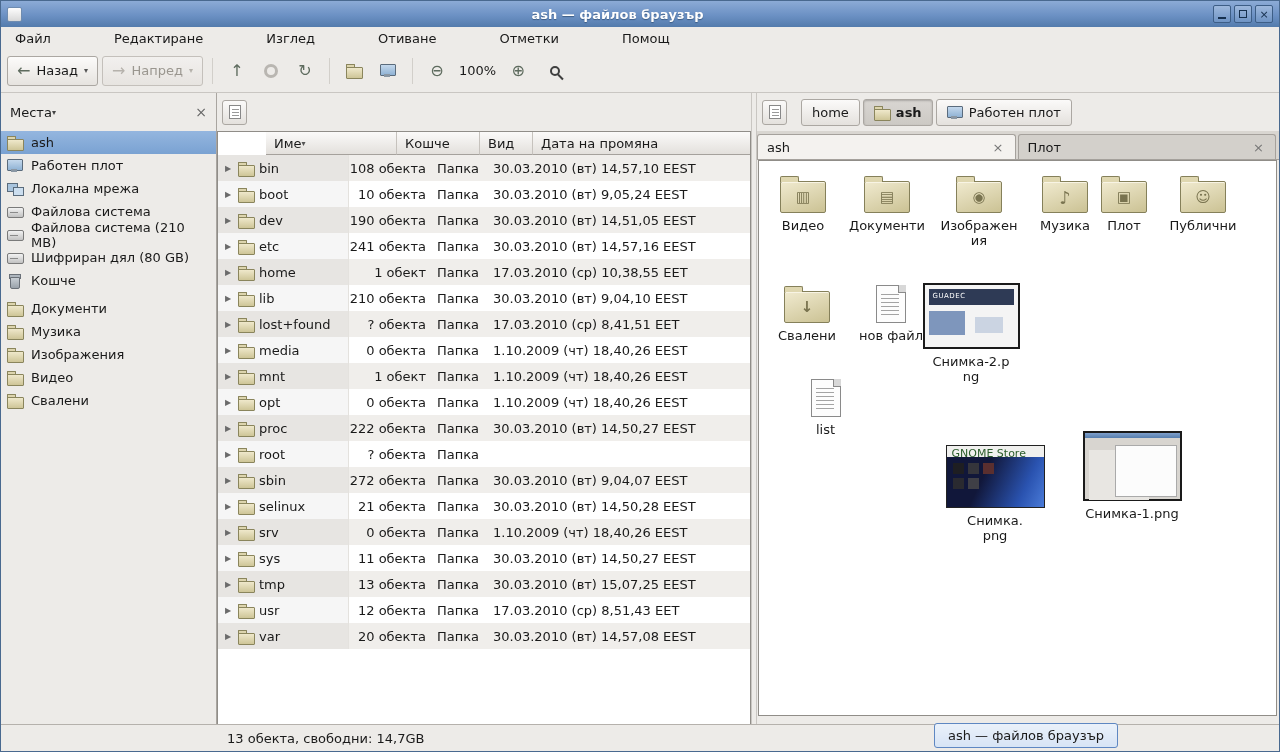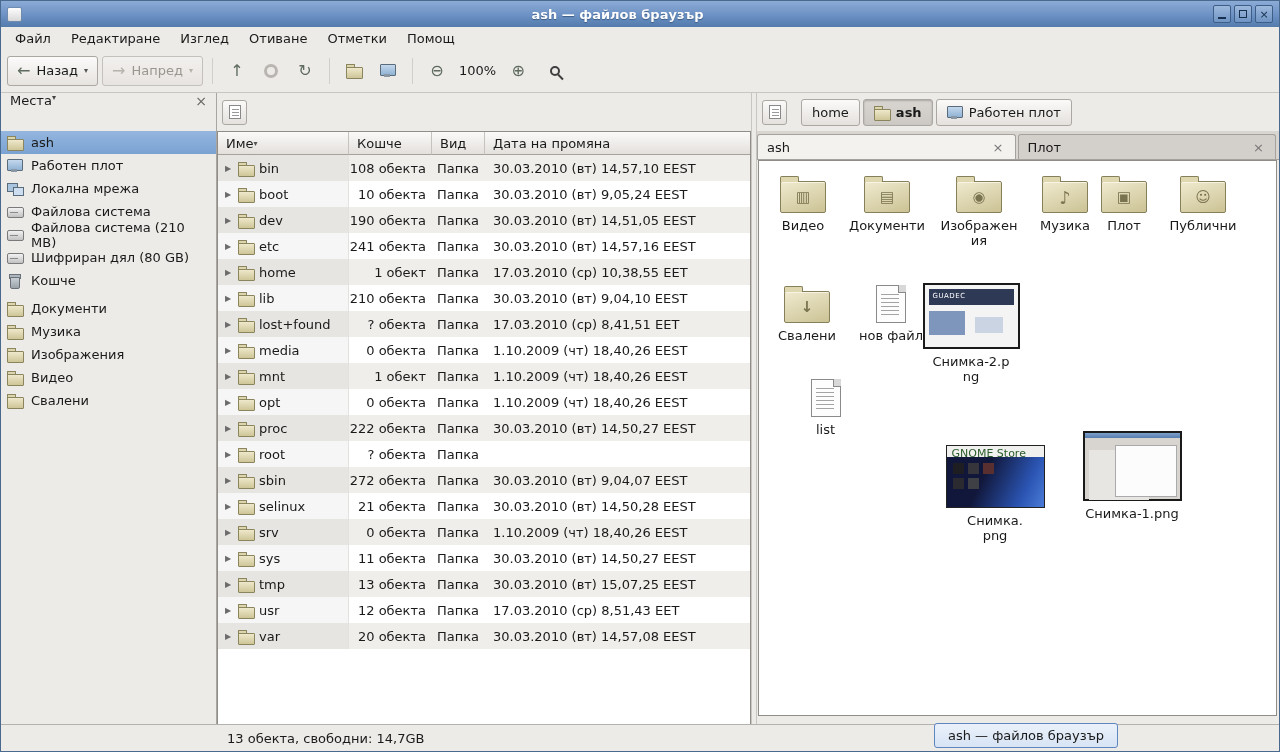--- a/index.html
+++ b/index.html
@@ -19,7 +19,7 @@
 .glyph-max{width:8px;height:8px;border:1px solid #16304E;}
 
 
-.menubar{height:22px;background:#EDEBE8;display:flex;align-items:center;padding:0 4px;}
+.menubar{height:22px;background:#EDEBE8;display:flex;align-items:center;padding:0 4px;gap:43px;}
 .menu-item{padding:2px 10px;}
 
 

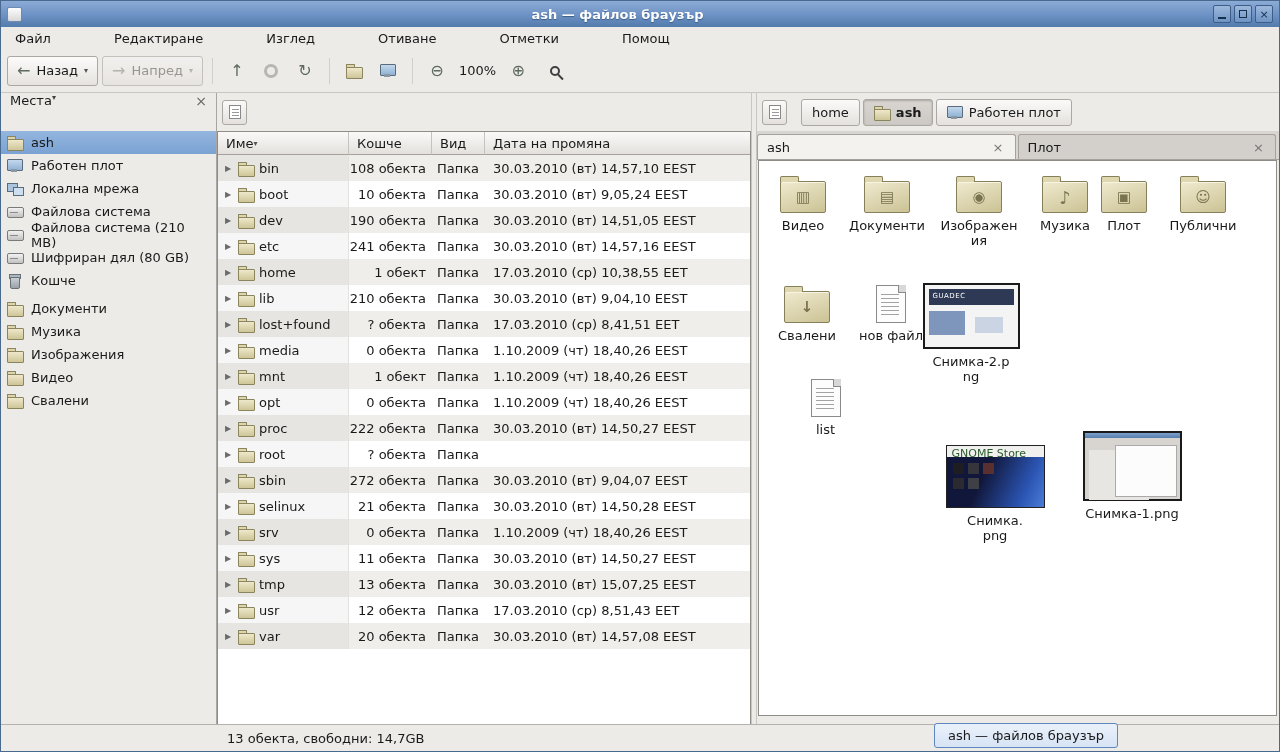--- a/index.html
+++ b/index.html
@@ -56,7 +56,7 @@
 
 .main{flex:1;display:flex;min-height:0;}
 .sidebar{width:216px;background:#EDEBE8;border-right:1px solid #A9A5A0;display:flex;flex-direction:column;flex:0 0 auto;}
-.side-head{height:38px;display:flex;padding:0 9px;flex:0 0 auto;}
+.side-head{height:38px;display:flex;align-items:center;padding:0 9px;flex:0 0 auto;}
 .side-chev{font-size:8px;color:#444;}
 .side-close{margin-left:auto;color:#666;font-size:14px;}
 .side-list{flex:1;}

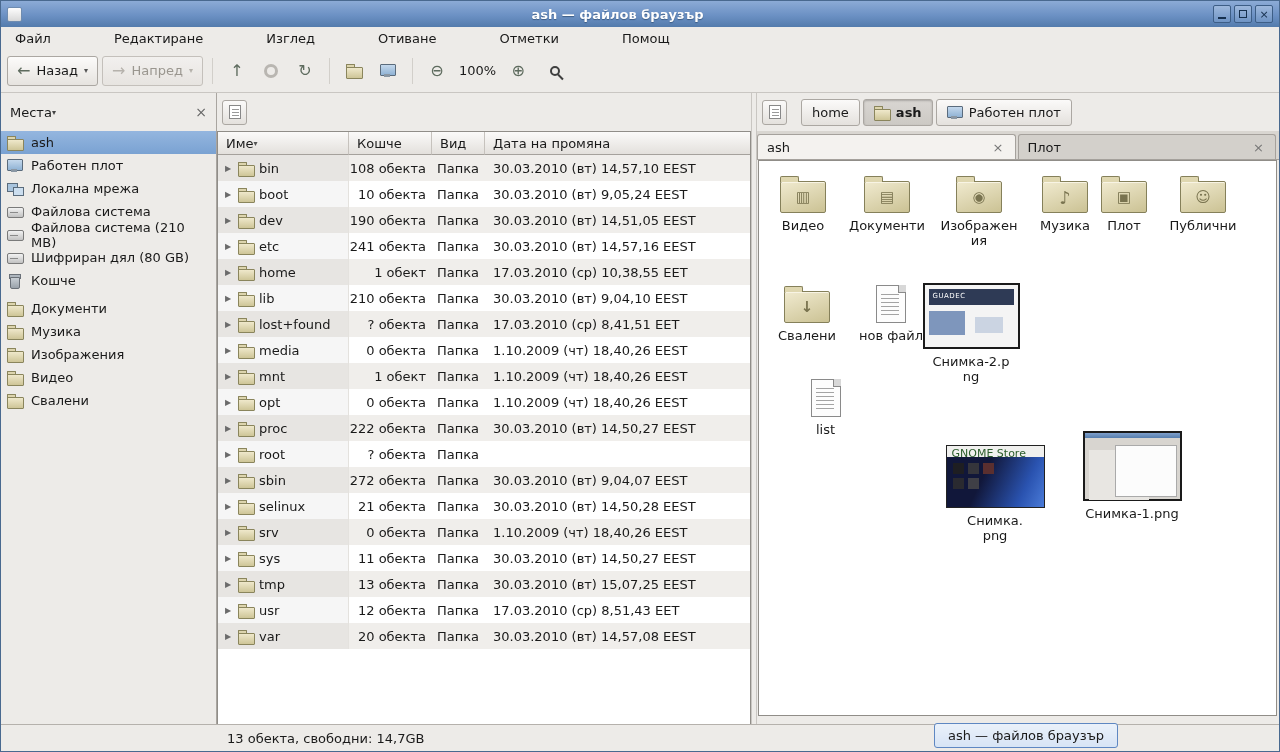--- a/index.html
+++ b/index.html
@@ -73,7 +73,7 @@
 .tree{flex:1;background:#FFF;border:1px solid #908D88;border-bottom:none;display:flex;flex-direction:column;overflow:hidden;}
 .thead{display:flex;height:23px;flex:0 0 auto;}
 .th{background:linear-gradient(#FBFAF9,#E3E0DC);border-right:1px solid #C6C2BD;border-bottom:1px solid #A5A19C;display:flex;align-items:center;padding:0 8px;}
-.th.c-name{width:131px;justify-content:flex-start;}
+.th.c-name{width:131px;justify-content:flex-start;margin-left:48px;}
 .th.c-size{width:83px;}
 .th.c-type{width:53px;}
 .th.c-date{flex:1;border-right:none;}

